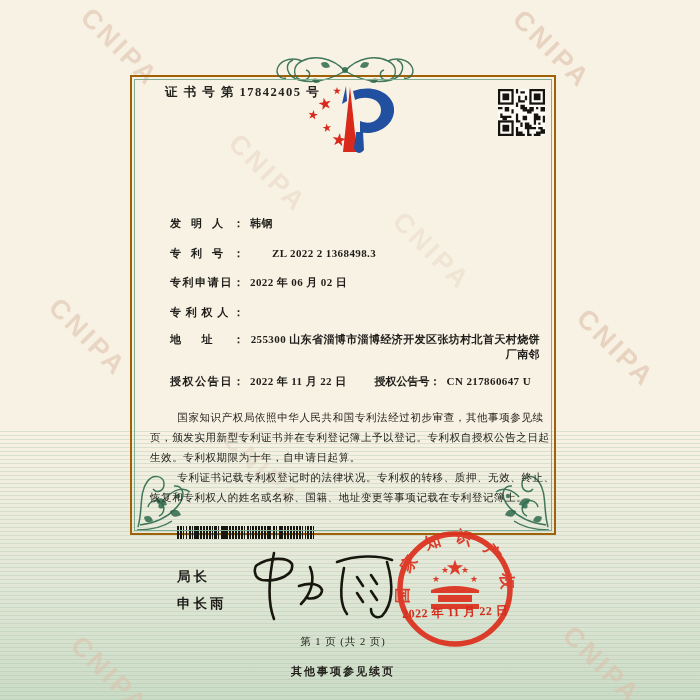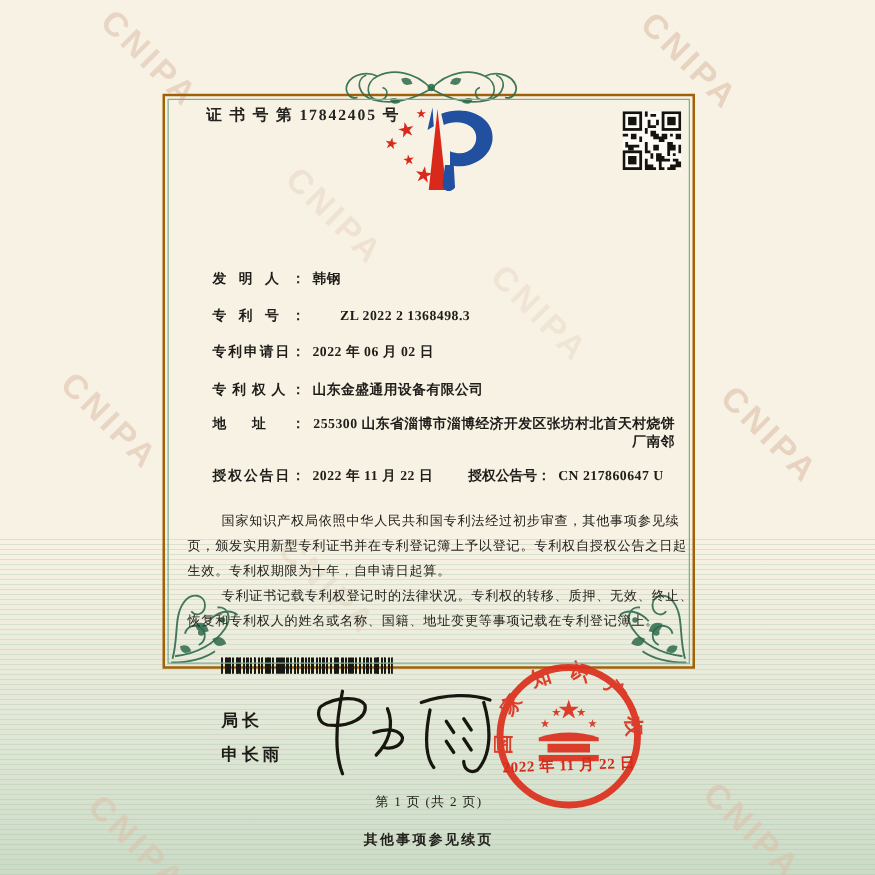--- a/index.html
+++ b/index.html
@@ -250,7 +250,6 @@
     </div>
     <div class="frow mb12">
       <span class="flabel">专利权人：</span>
-      <span class="fvalue">山东金盛通用设备有限公司</span>
     </div>
     <div class="frow addr mb12">
       <span class="flabel">地址：</span>

